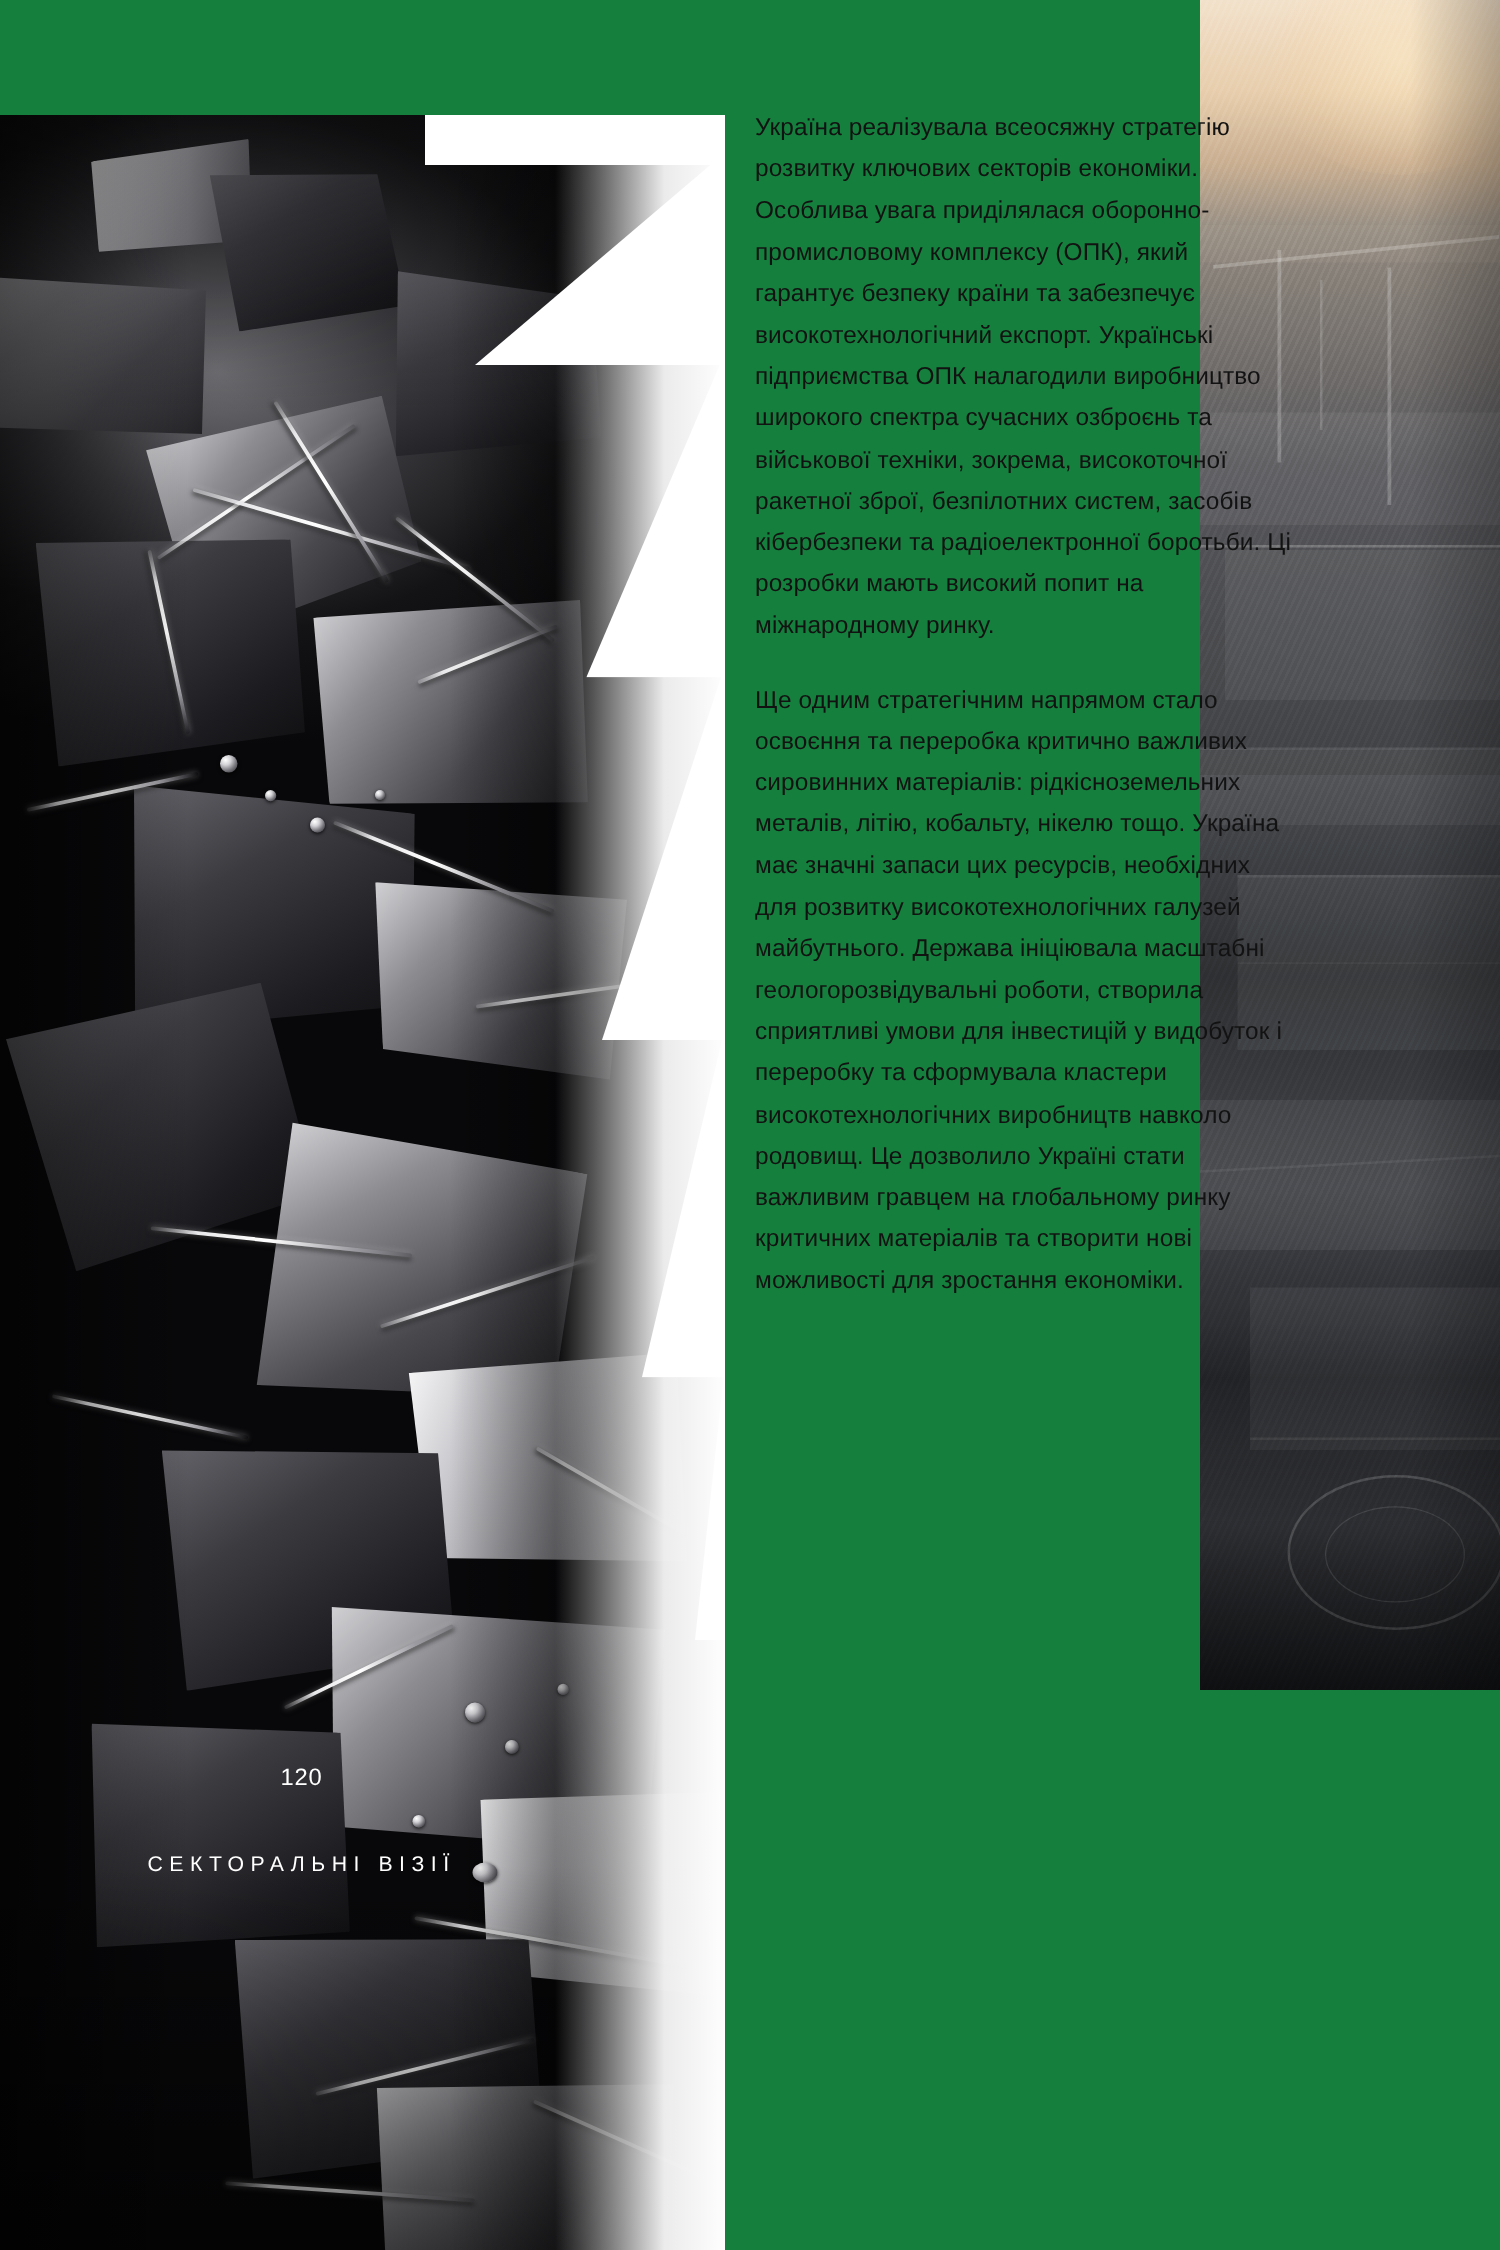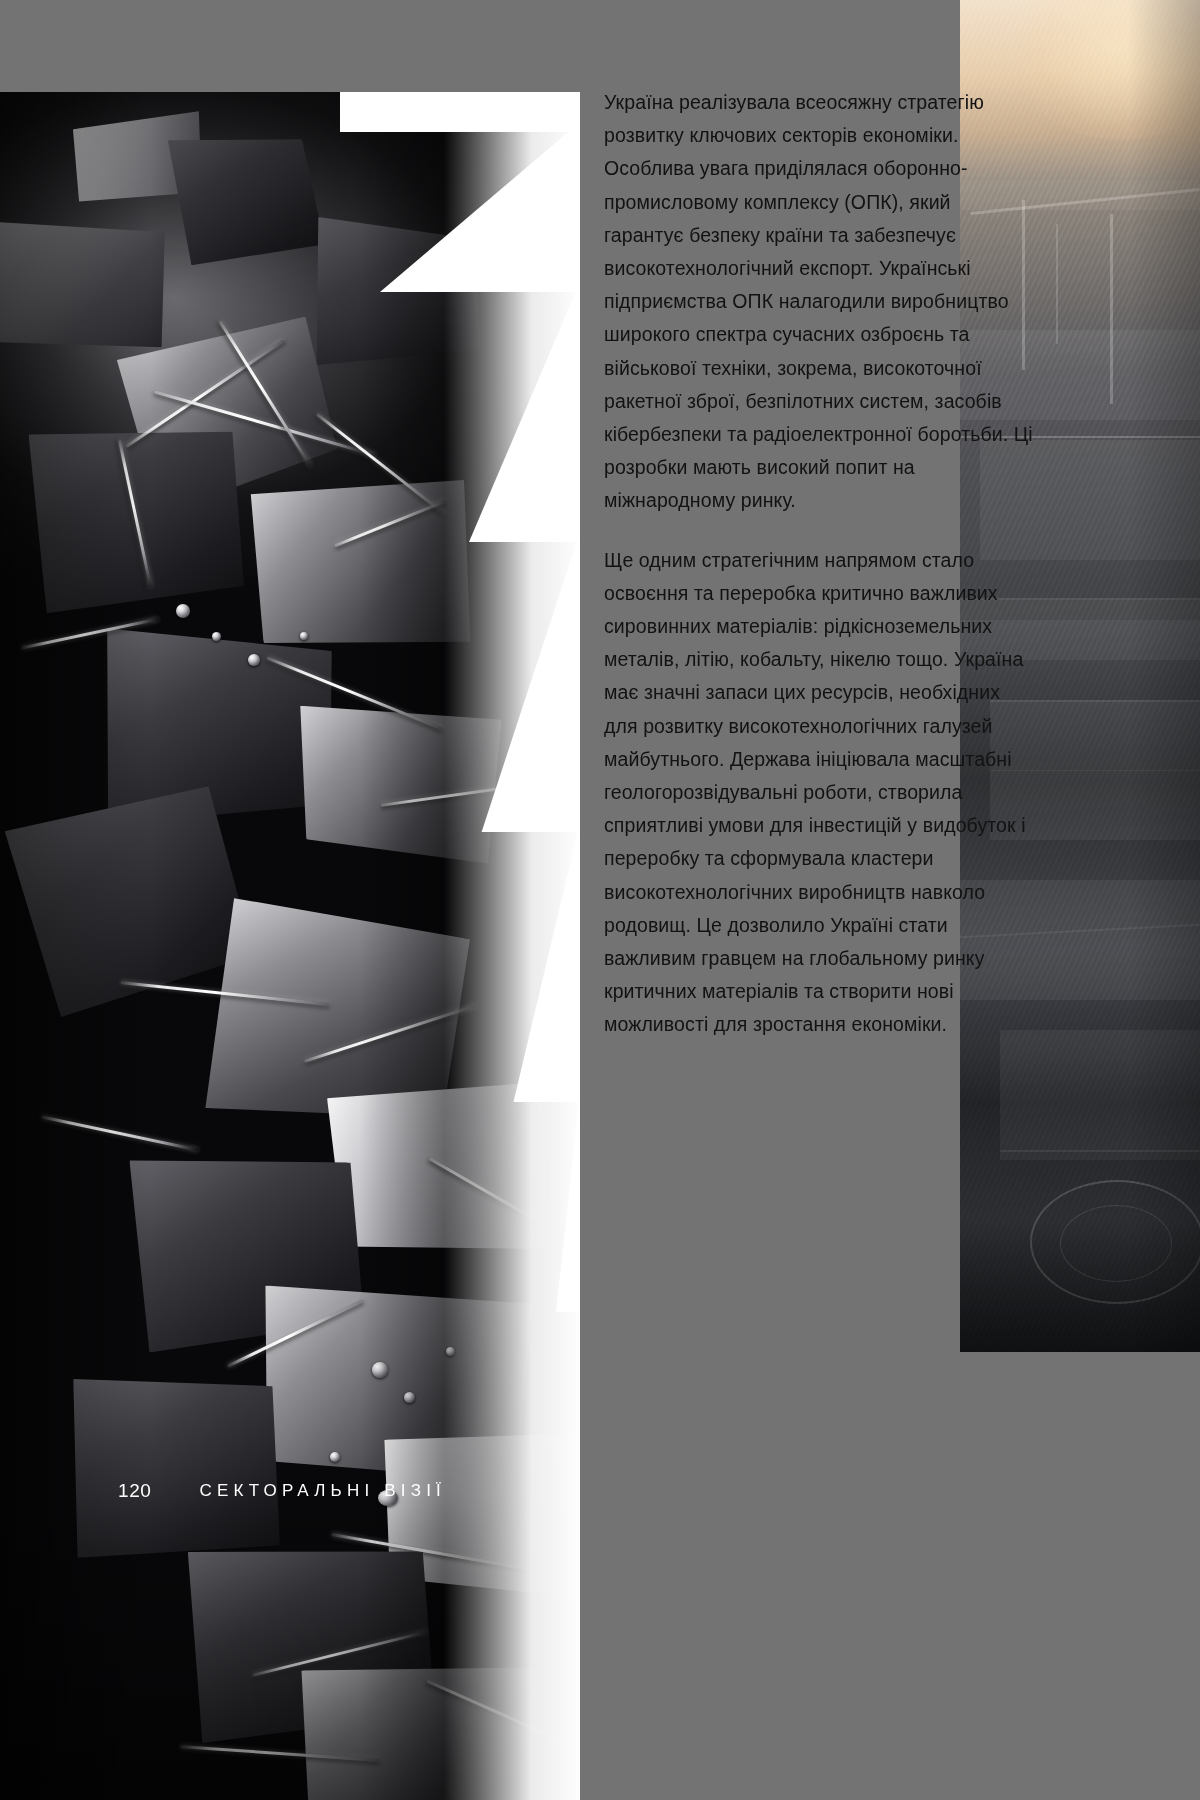--- a/index.html
+++ b/index.html
@@ -12,7 +12,7 @@
     width: 1200px;
     height: 1800px;
     overflow: hidden;
-    background: #737373;
+    background: #15803d;
     font-family: "Liberation Sans", sans-serif;
   }
 

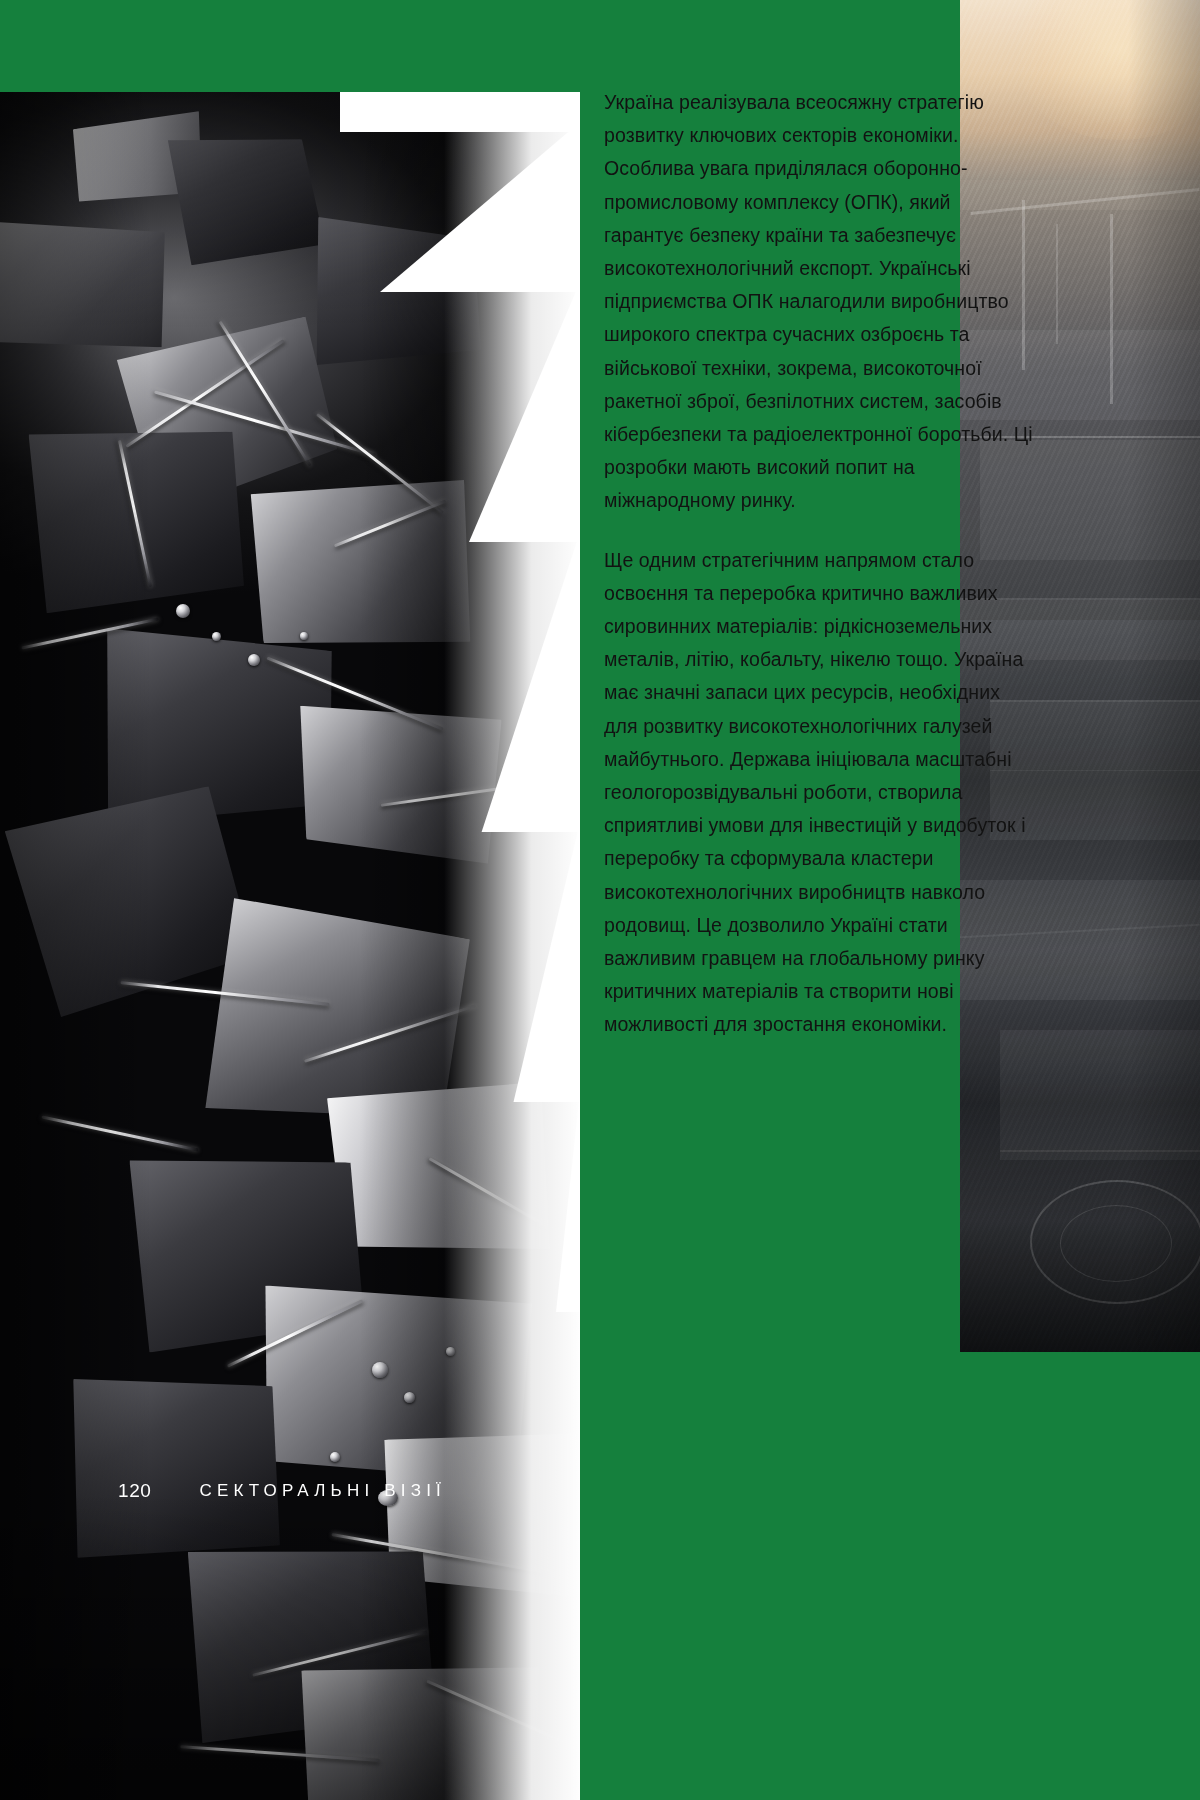--- a/index.html
+++ b/index.html
@@ -165,6 +165,7 @@
     align-items: center;
     gap: 48px;
     z-index: 8;
+    flex-direction: column;
   }
   .folio {
     color: #ffffff;

